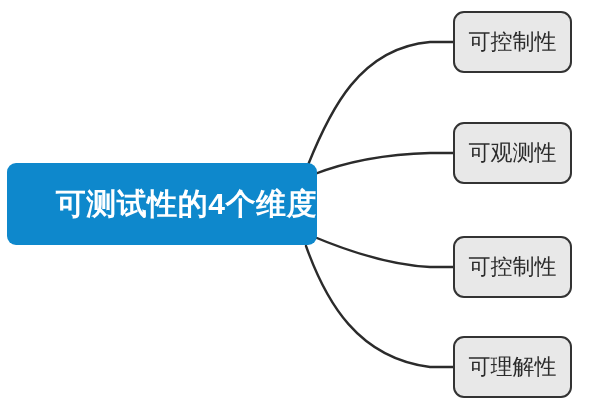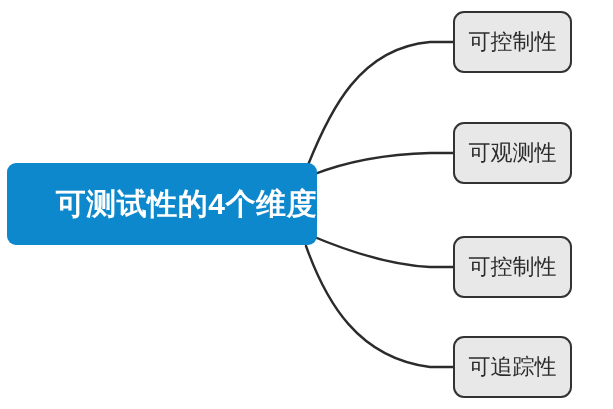--- a/index.html
+++ b/index.html
@@ -100,7 +100,7 @@
   </div>
 
   <div class="node branch-node n3">
-    <span class="branch-label">可追踪性</span>
+    <span class="branch-label">可理解性</span>
   </div>
 
 </div>

